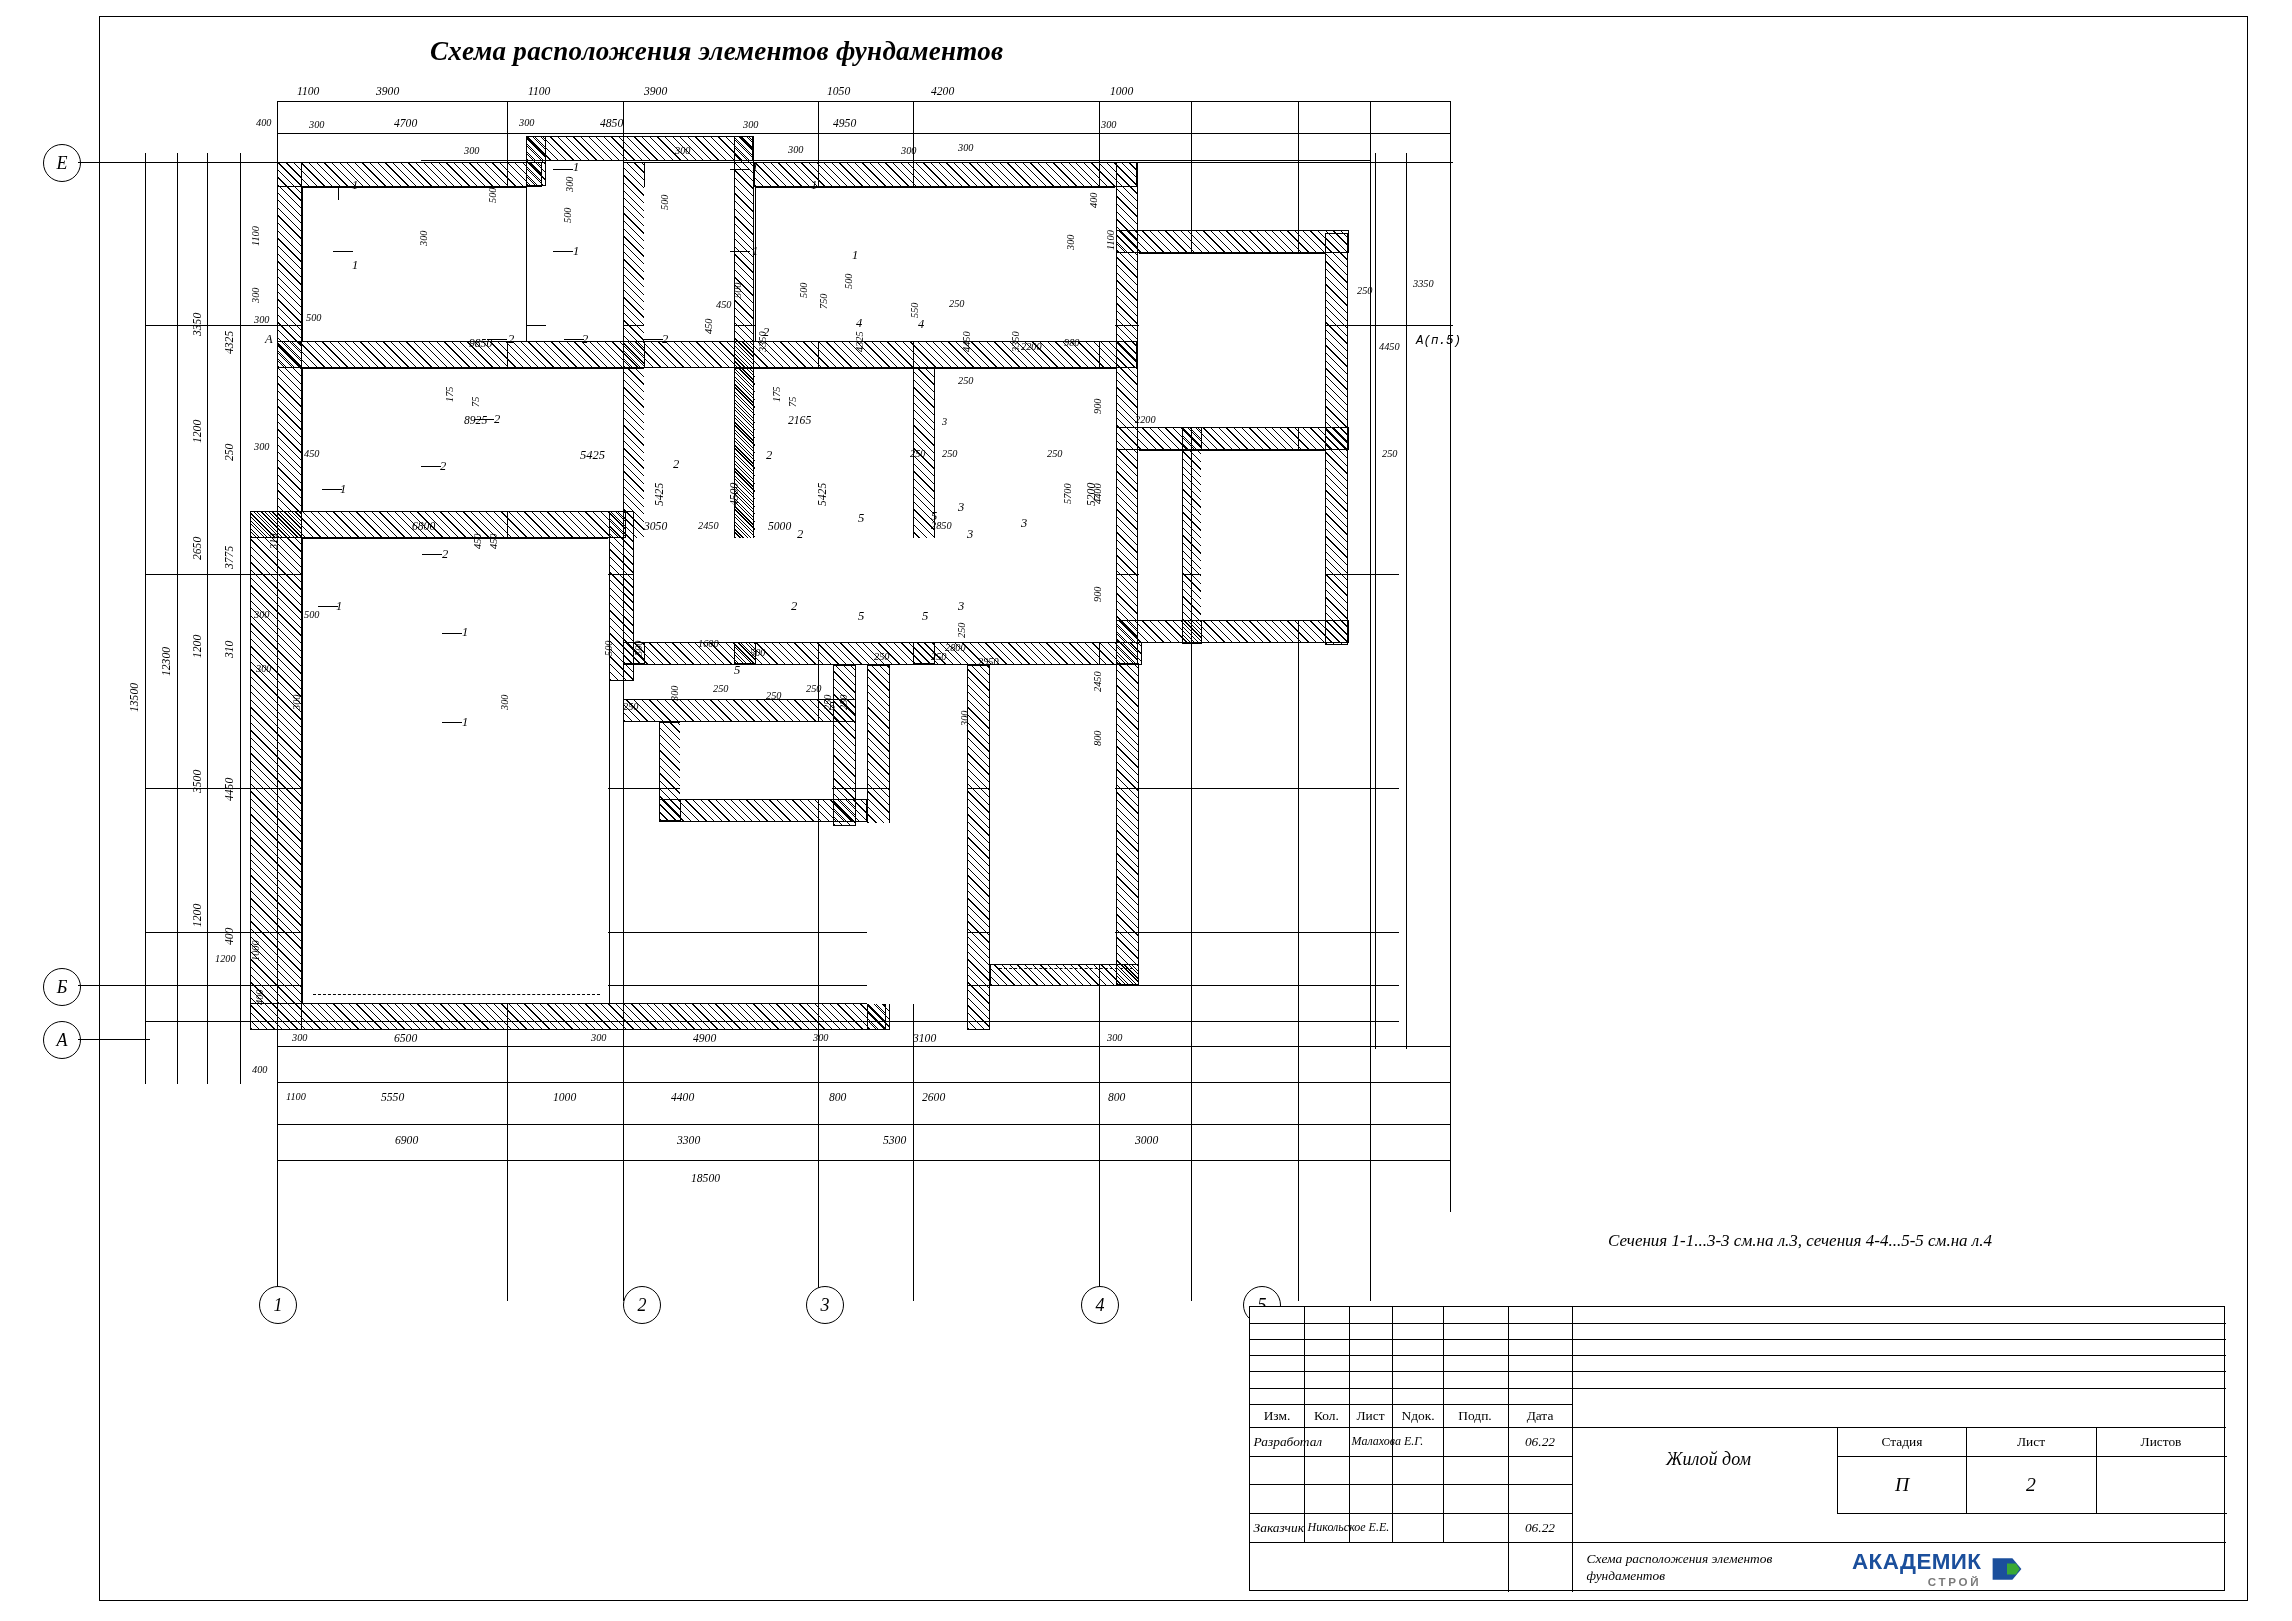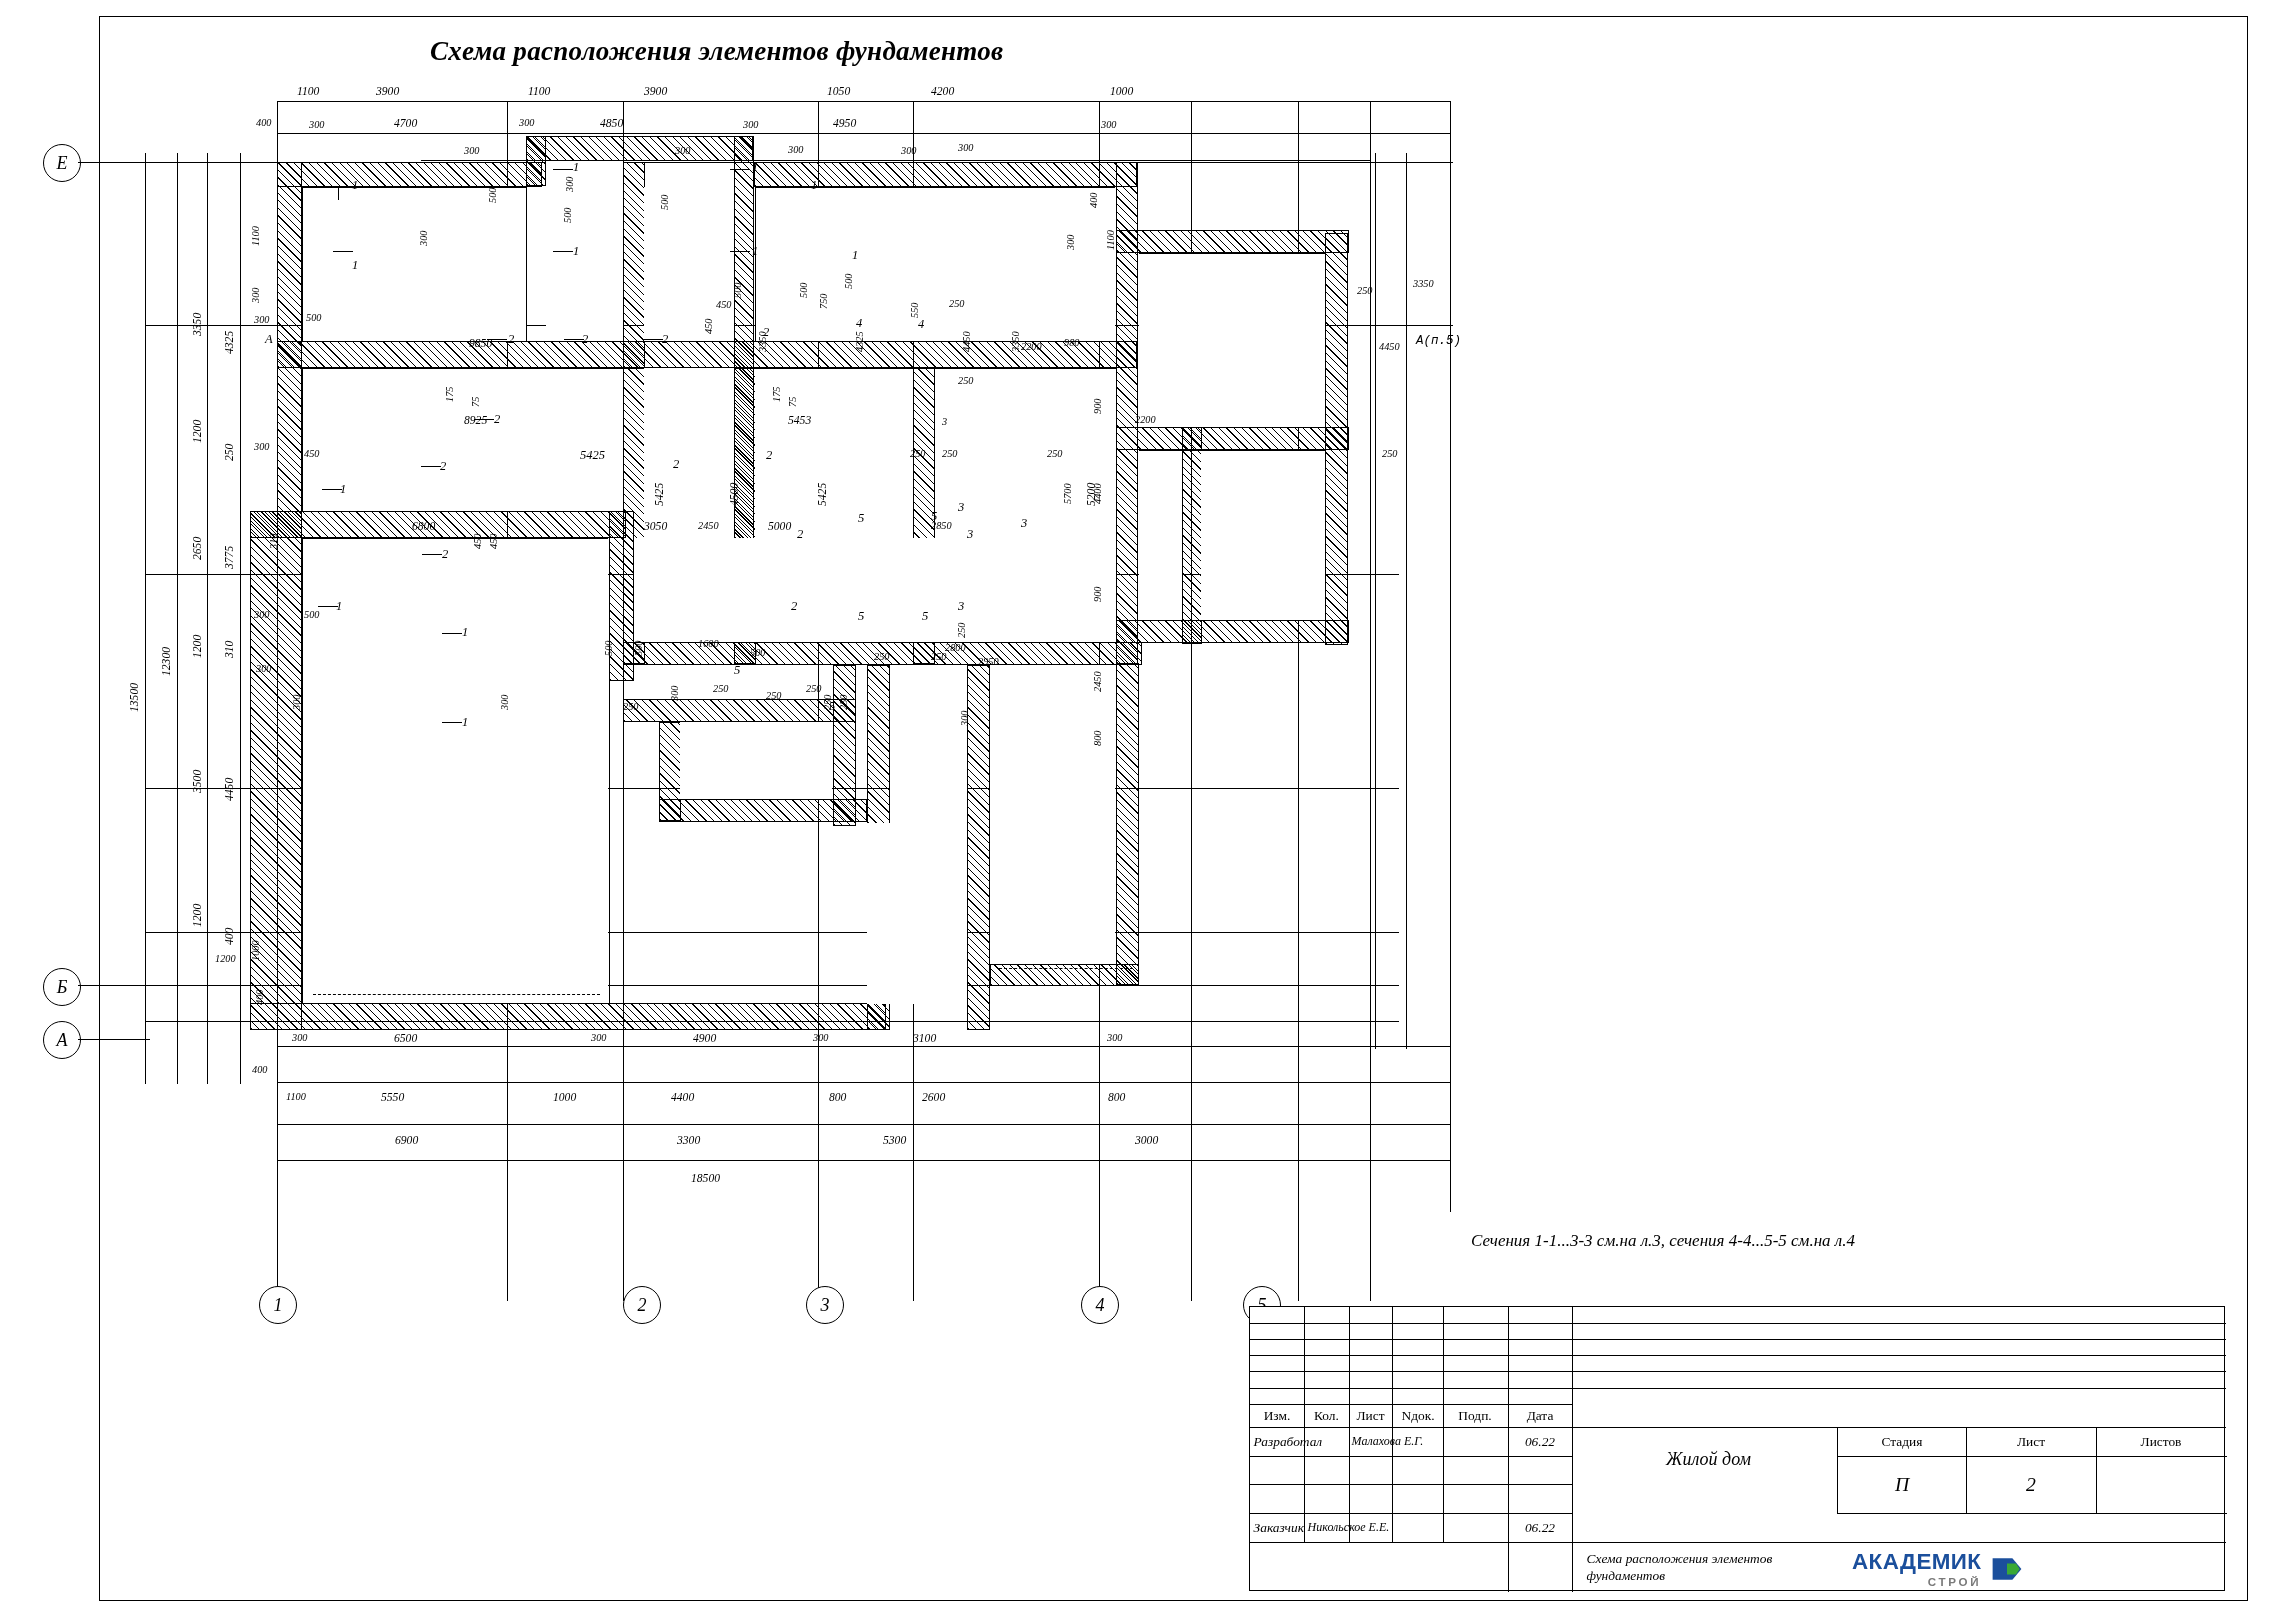--- a/index.html
+++ b/index.html
@@ -375,7 +375,7 @@
     <div class="dim" style="left:344px;top:265px;">9850</div>
     <div class="dim" style="left:339px;top:342px;">8925</div>
     <div class="dim" style="left:287px;top:448px;">6800</div>
-    <div class="dim" style="left:663px;top:342px;">5453</div>
+    <div class="dim" style="left:663px;top:342px;">2165</div>
     <div class="dim" style="left:643px;top:448px;">5000</div>
     <div class="dim v" style="left:541px;top:421px;">5425</div>
     <div class="dim v" style="left:616px;top:421px;">4500</div>

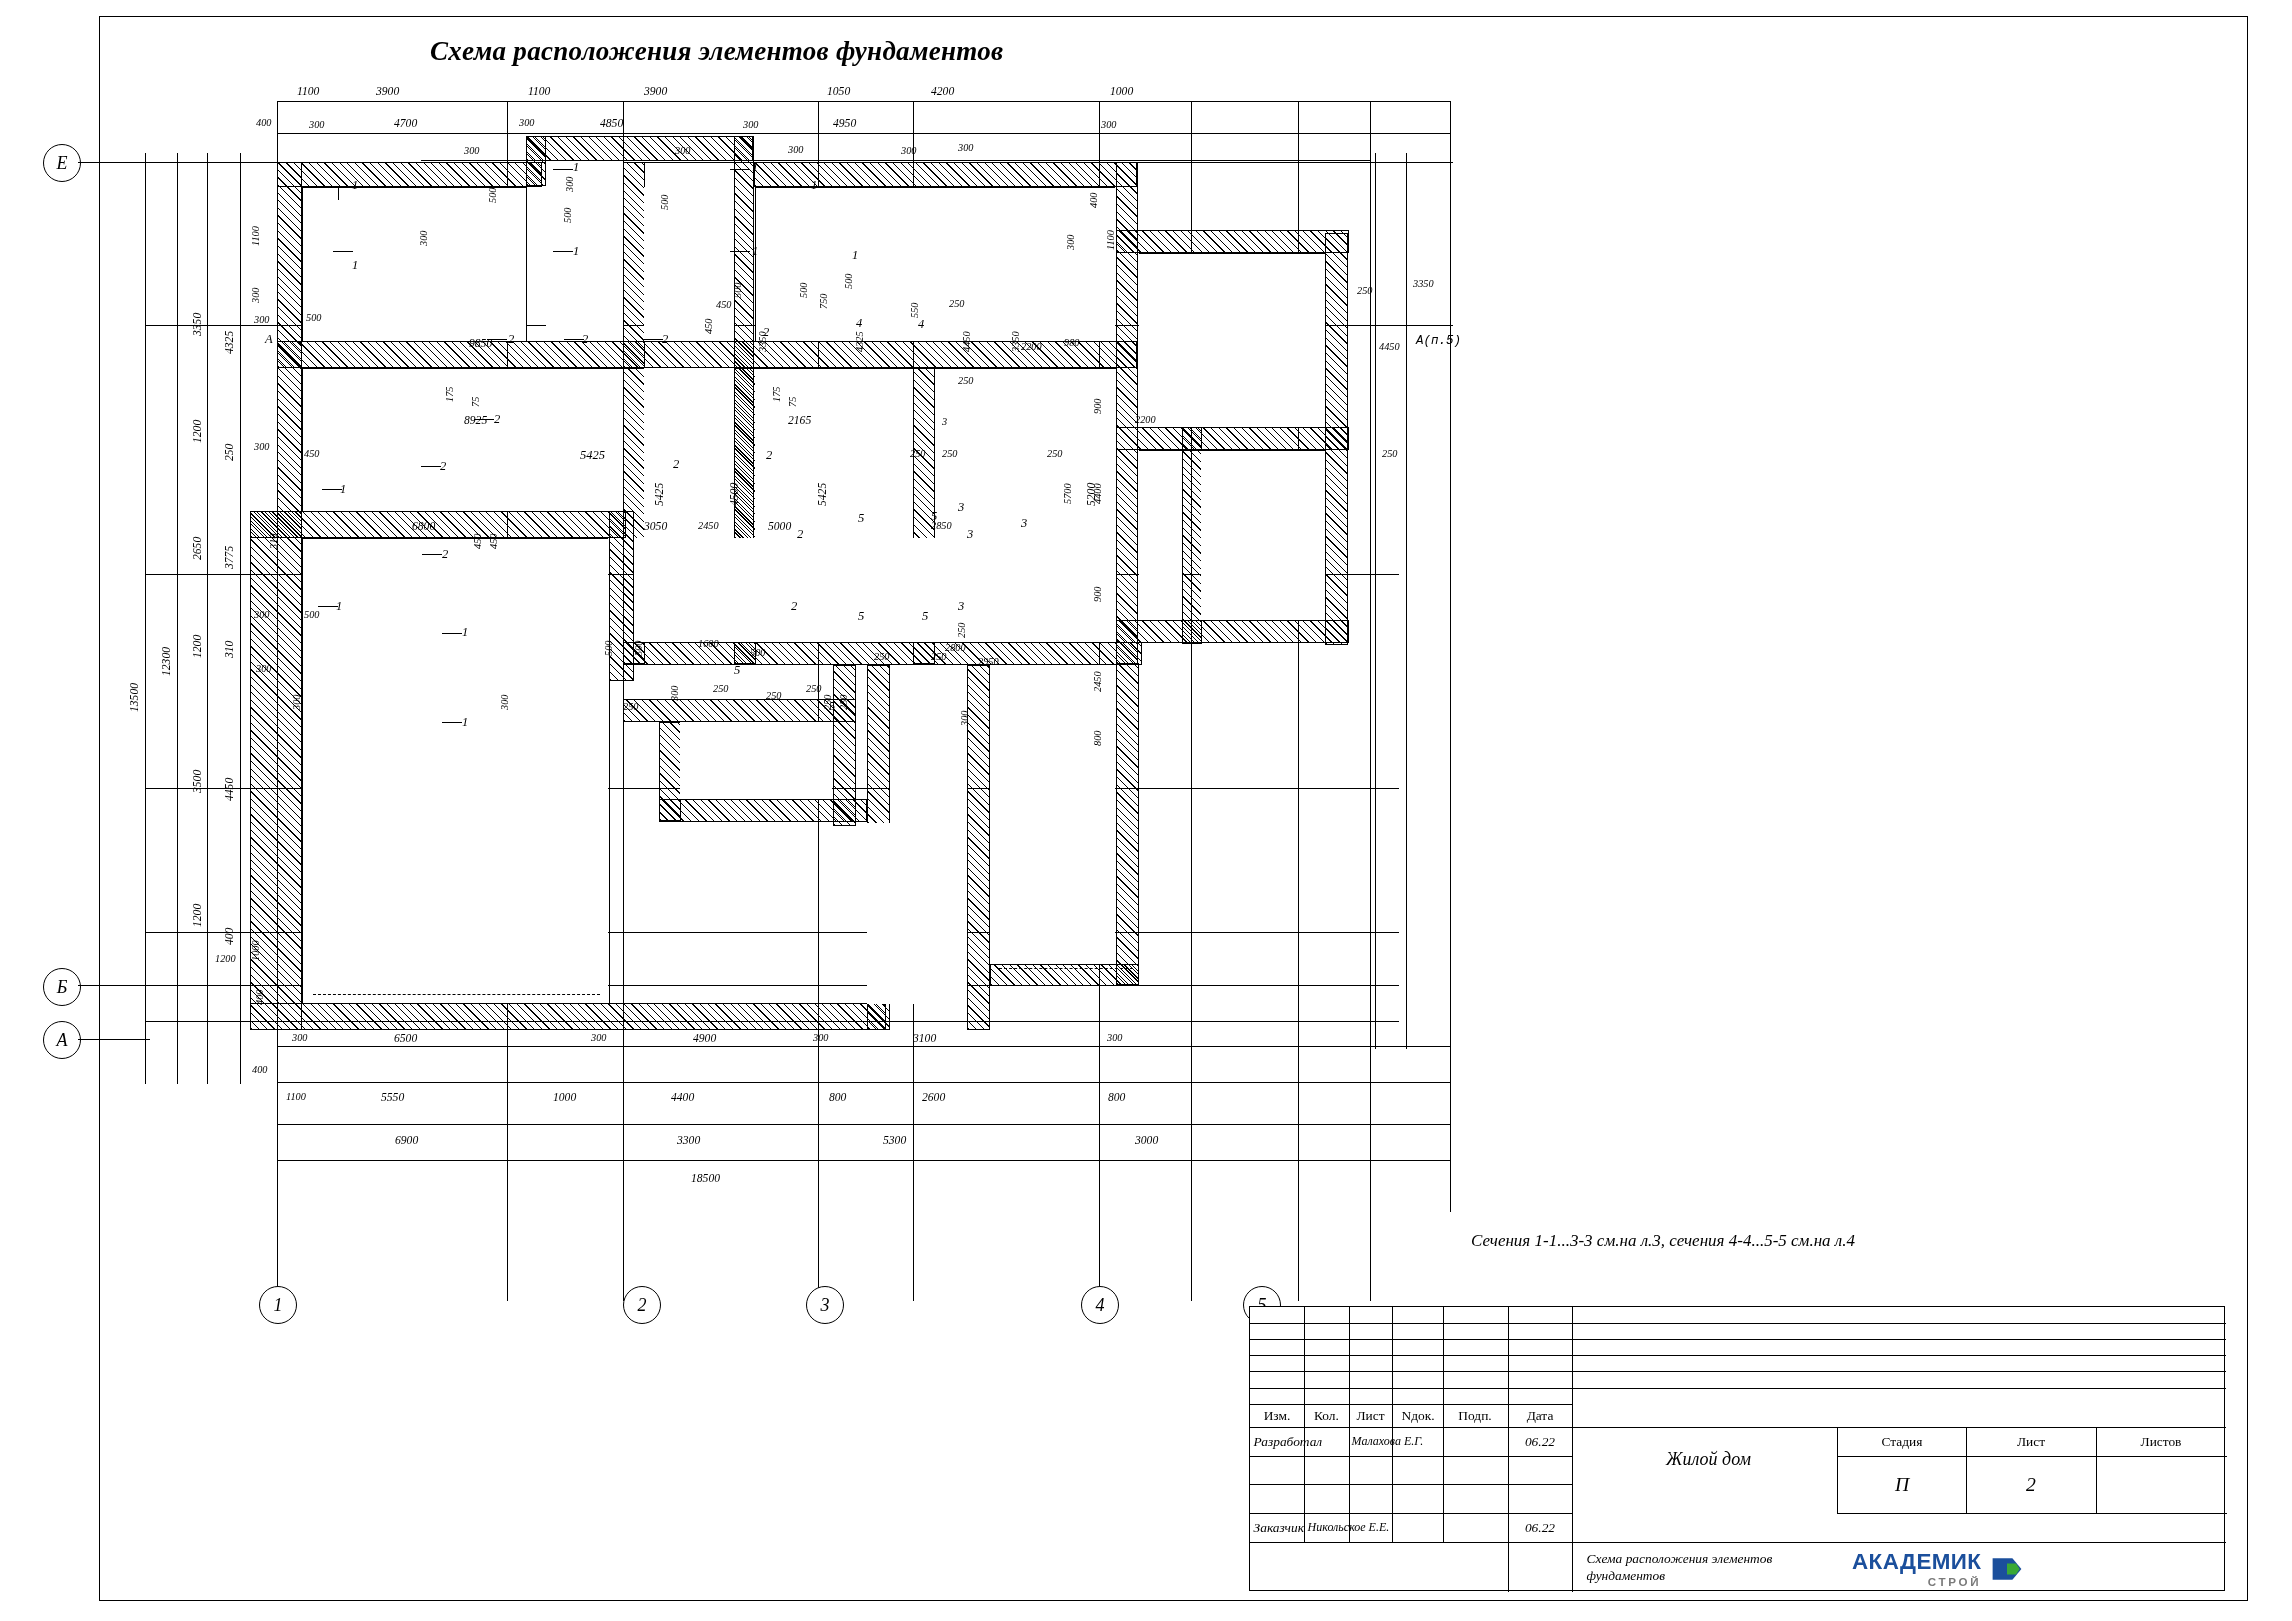--- a/index.html
+++ b/index.html
@@ -35,7 +35,7 @@
   }
   .note-sections{
     position:absolute;
-    left:1471px; top:1231px;
+    left:1608px; top:1231px;
     font-family:"Liberation Serif", serif;
     font-style:italic;
     font-size:17px;

